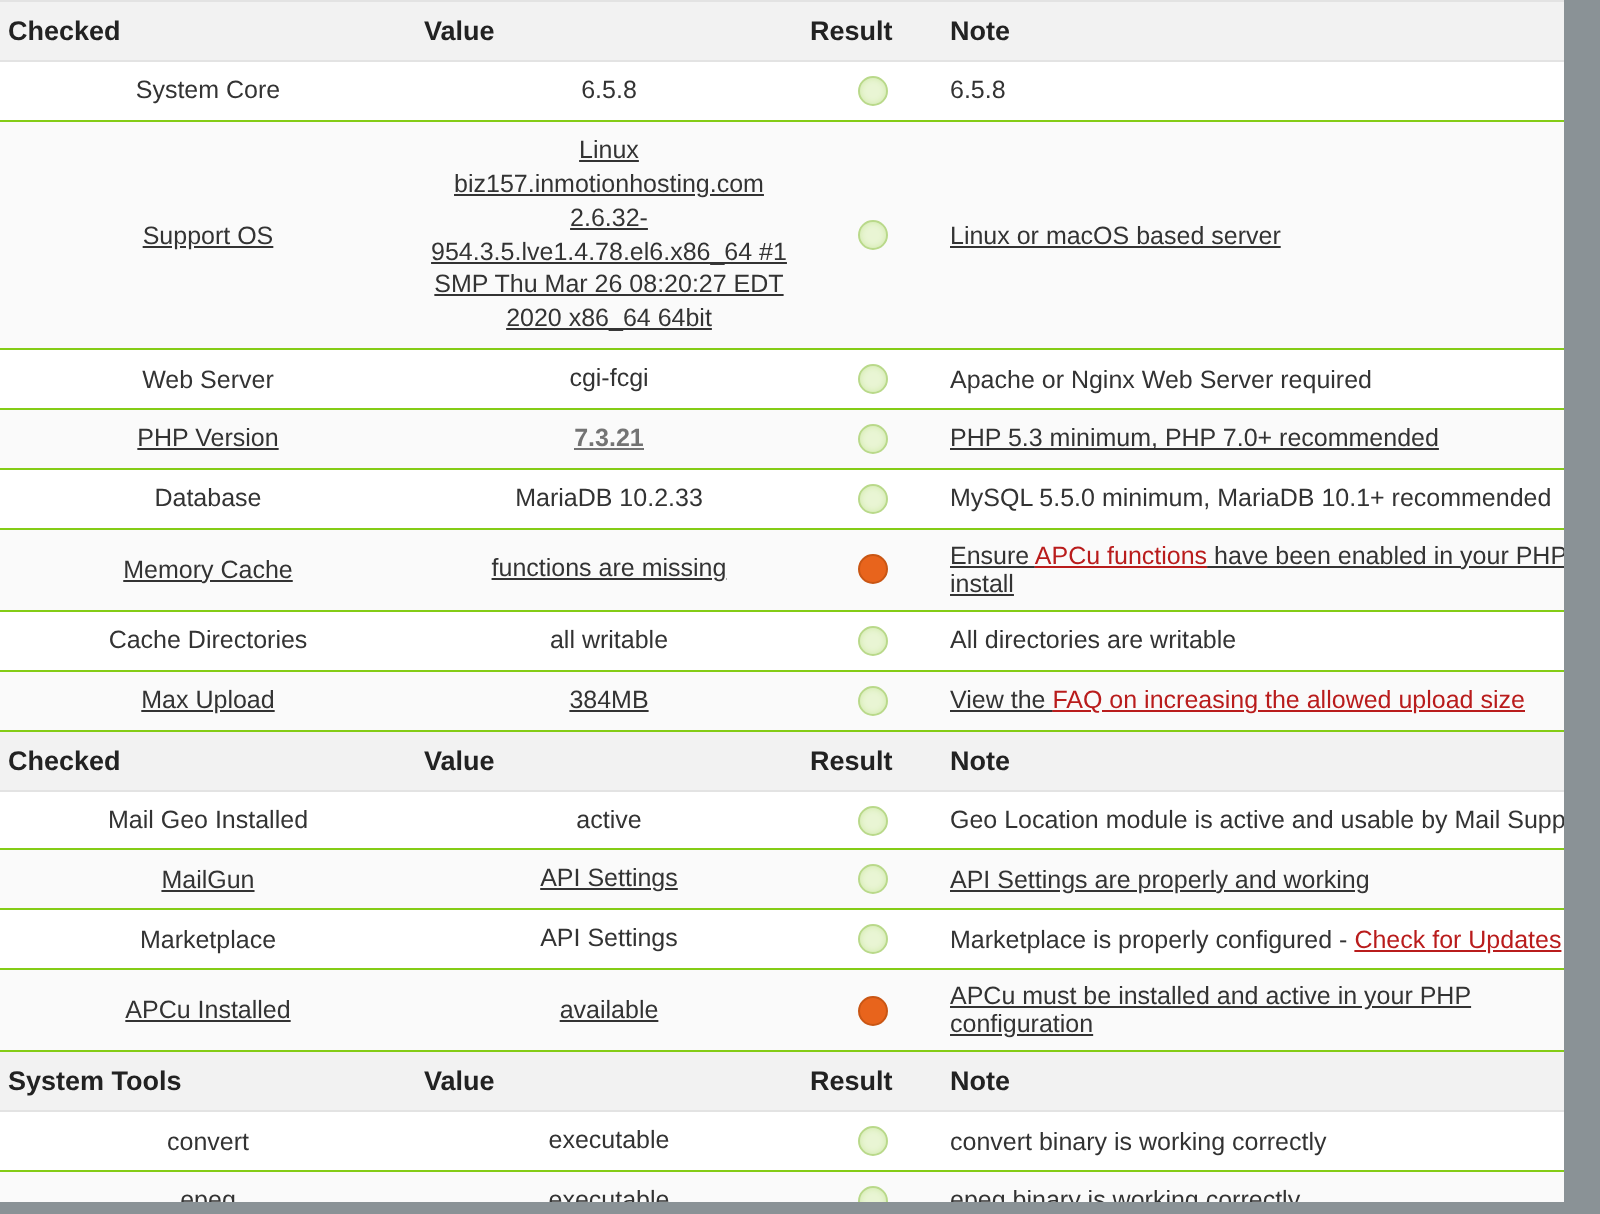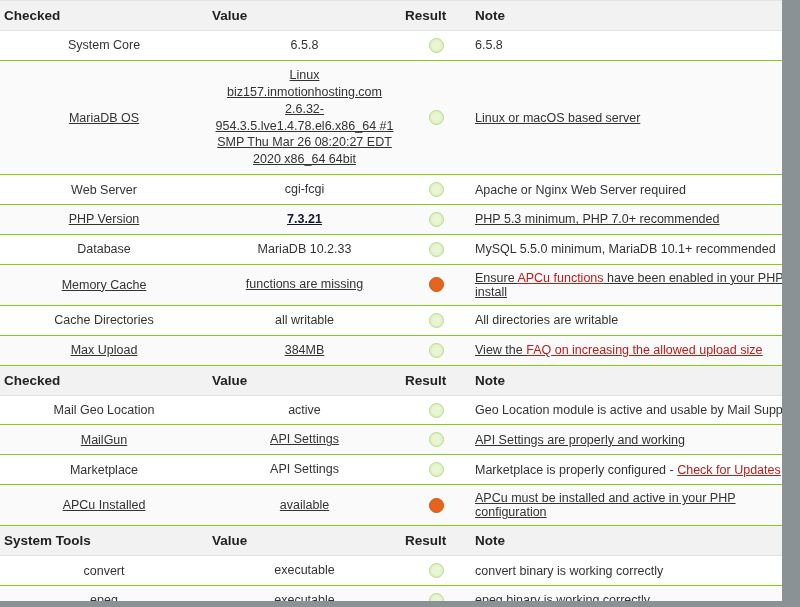--- a/index.html
+++ b/index.html
@@ -136,7 +136,7 @@
             <td class="col-note note-cell"><span>6.5.8</span></td>
           </tr>
           <tr class="alt">
-            <td class="col-checked"><span class="checked-label">MariaDB OS</span></td>
+            <td class="col-checked"><span class="checked-label">Support OS</span></td>
             <td class="col-value value-cell"><span>Linux biz157.inmotionhosting.com 2.6.32-954.3.5.lve1.4.78.el6.x86_64 #1 SMP Thu Mar 26 08:20:27 EDT 2020 x86_64 64bit</span></td>
             <td class="col-result"><span class="dot dot-ok"></span></td>
             <td class="col-note note-cell"><span>Linux or macOS based server</span></td>

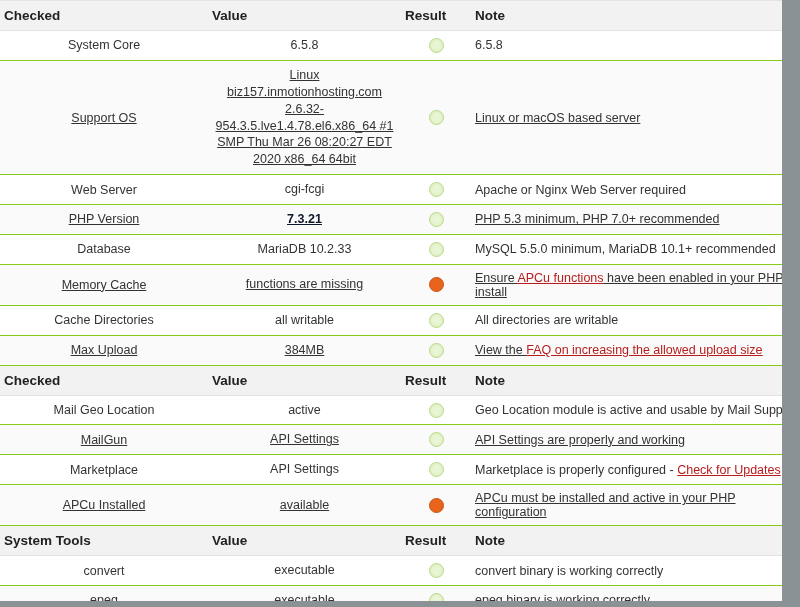--- a/index.html
+++ b/index.html
@@ -69,7 +69,7 @@
     word-wrap: break-word;
   }
   .value-link {
-    color: #0f172a;
+    color: #737373;
     text-decoration: underline;
     font-weight: bold;
   }

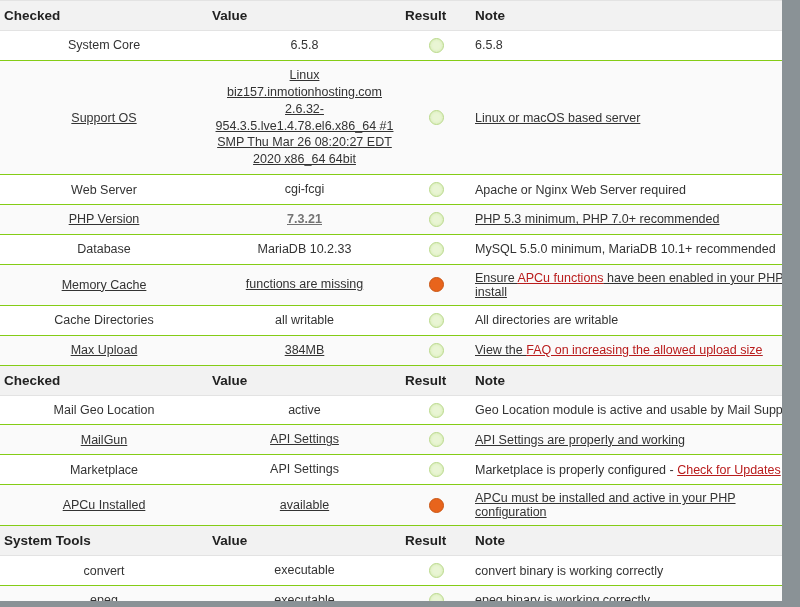--- a/index.html
+++ b/index.html
@@ -184,7 +184,7 @@
             <th class="col-note">Note</th>
           </tr>
           <tr>
-            <td class="col-checked"><span class="checked-label">Mail Geo Location</span></td>
+            <td class="col-checked"><span class="checked-label">Mail Geo Installed</span></td>
             <td class="col-value value-cell"><span>active</span></td>
             <td class="col-result"><span class="dot dot-ok"></span></td>
             <td class="col-note note-cell"><span>Geo Location module is active and usable by Mail Support</span></td>

